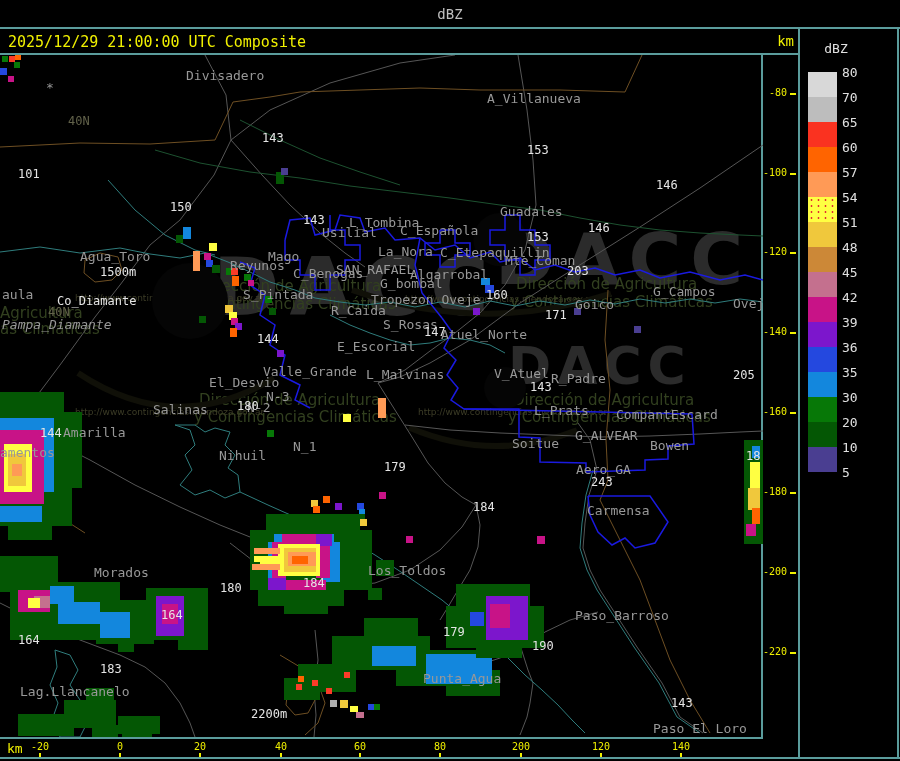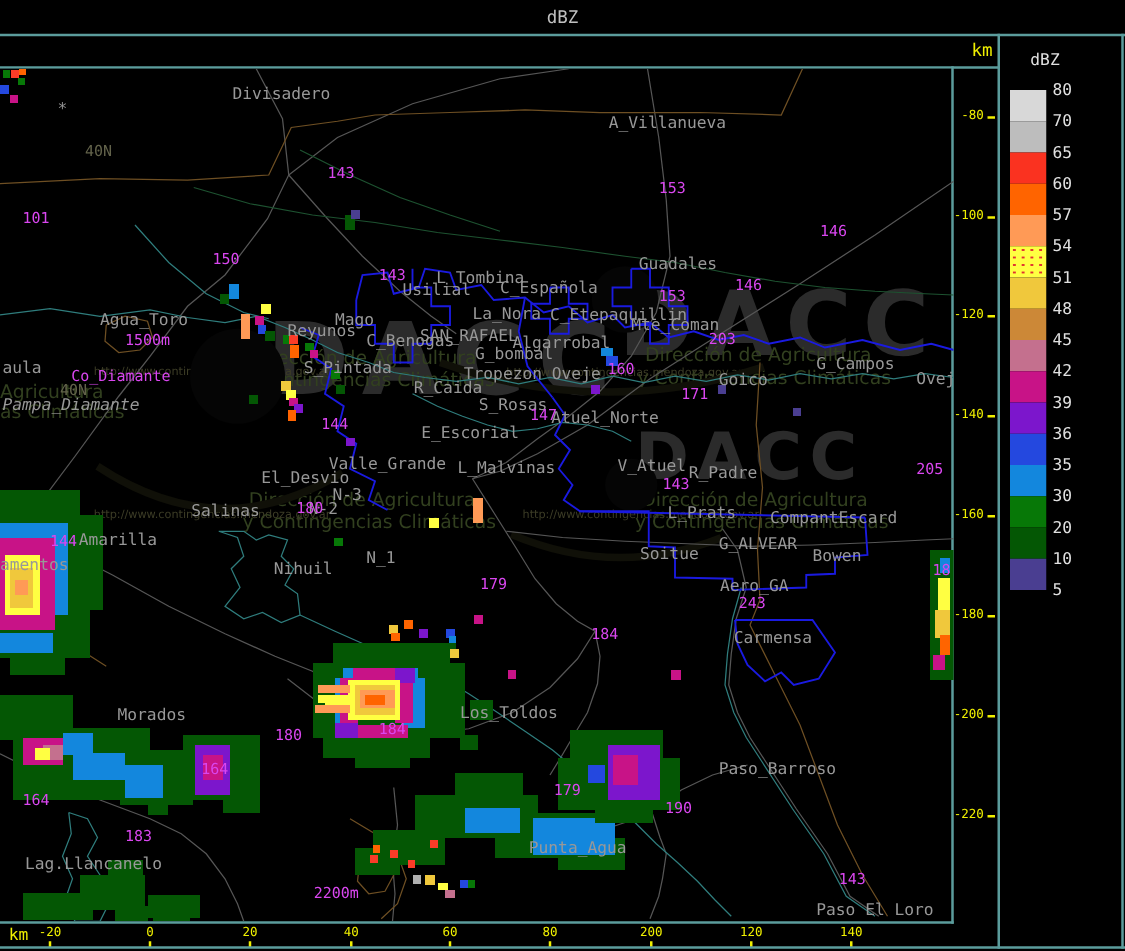--- a/index.html
+++ b/index.html
@@ -45,6 +45,7 @@
   </div>
   <div class="tealline" style="left:0;top:27px;width:900px;height:2px;"></div>
 
+  <div id="timestamp">2025/12/29 21:00:00 UTC Composite</div>
   <div id="km-top">km</div>
 
   <div class="tealline" style="left:0;top:53px;width:800px;height:2px;"></div>

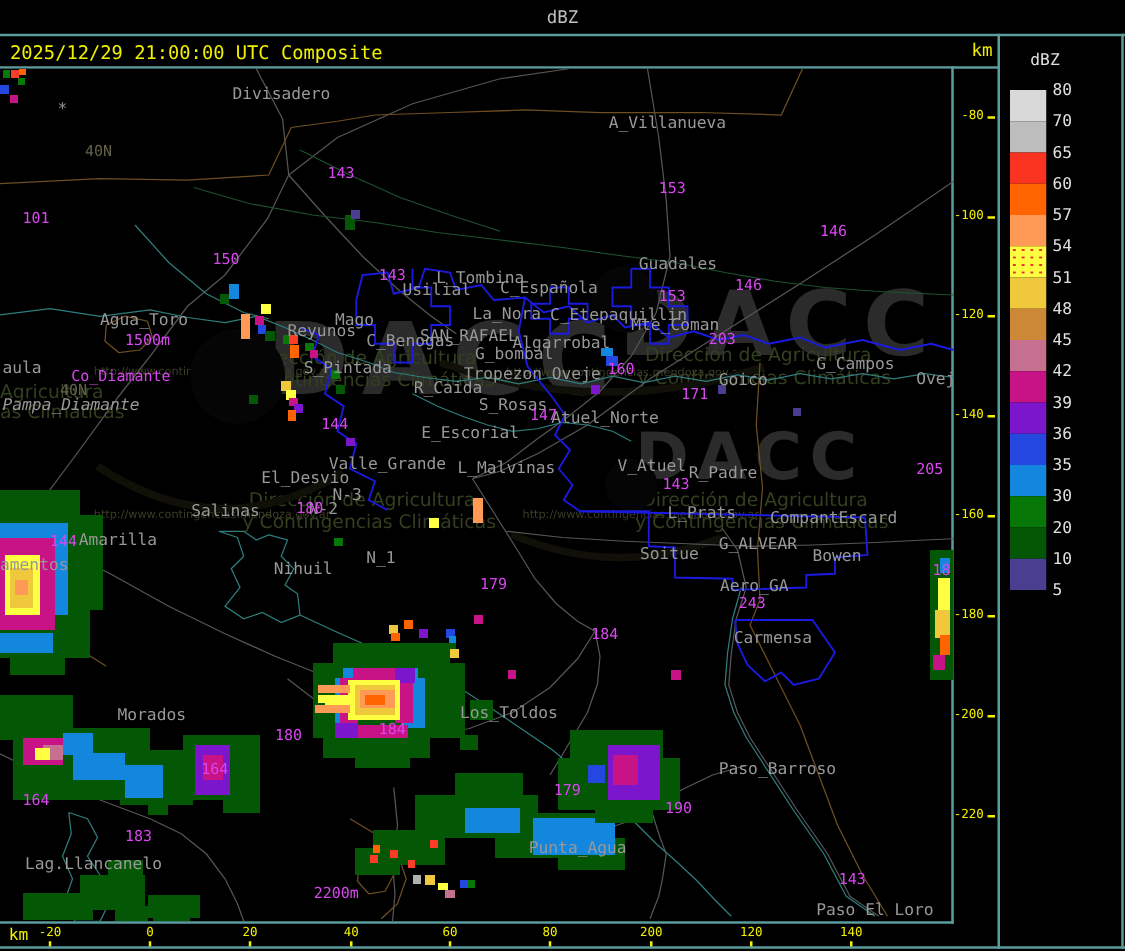--- a/index.html
+++ b/index.html
@@ -16,7 +16,7 @@
   #map-labels{position:absolute;left:0;top:0;width:763px;height:682px;z-index:3;}
   .lbl{position:absolute;white-space:pre;font-size:13px;line-height:13px;}
   .p{color:#989898;}
-  .n{color:#d946ef;font-size:12px;}
+  .n{color:#e5e5e5;font-size:12px;}
   .g{color:#62624a;font-size:12px;}
   .wm-dacc{position:absolute;color:#2b2b2b;font-weight:bold;font-family:"DejaVu Sans","Liberation Sans",sans-serif;line-height:1;}
   .wm-line{position:absolute;color:#32401f;font-size:15px;font-family:"DejaVu Sans","Liberation Sans",sans-serif;white-space:pre;}

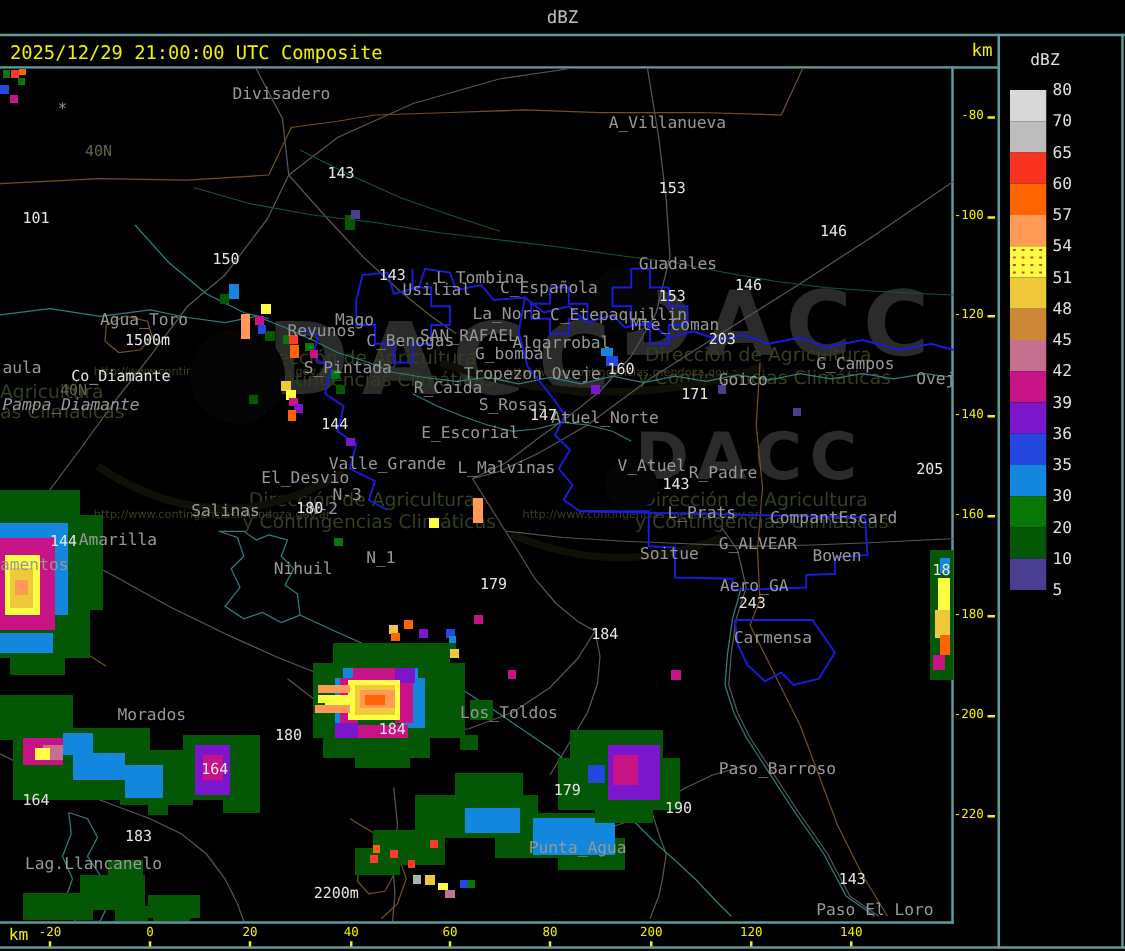--- a/index.html
+++ b/index.html
@@ -259,7 +259,7 @@
     <div id="map-labels">
         <div class="lbl p" style="left: 186px; top: 14px;">Divisadero</div>
         <div class="lbl p" style="left: 487px; top: 37px;">A_Villanueva</div>
-        <div class="lbl p" style="left: 511px; top: 150px;">Guadales</div>
+        <div class="lbl p" style="left: 500px; top: 150px;">Guadales</div>
         <div class="lbl p" style="left: 349px; top: 161px;">L_Tombina</div>
         <div class="lbl p" style="left: 322px; top: 171px;">Usilial</div>
         <div class="lbl p" style="left: 400px; top: 169px;">C_Española</div>

